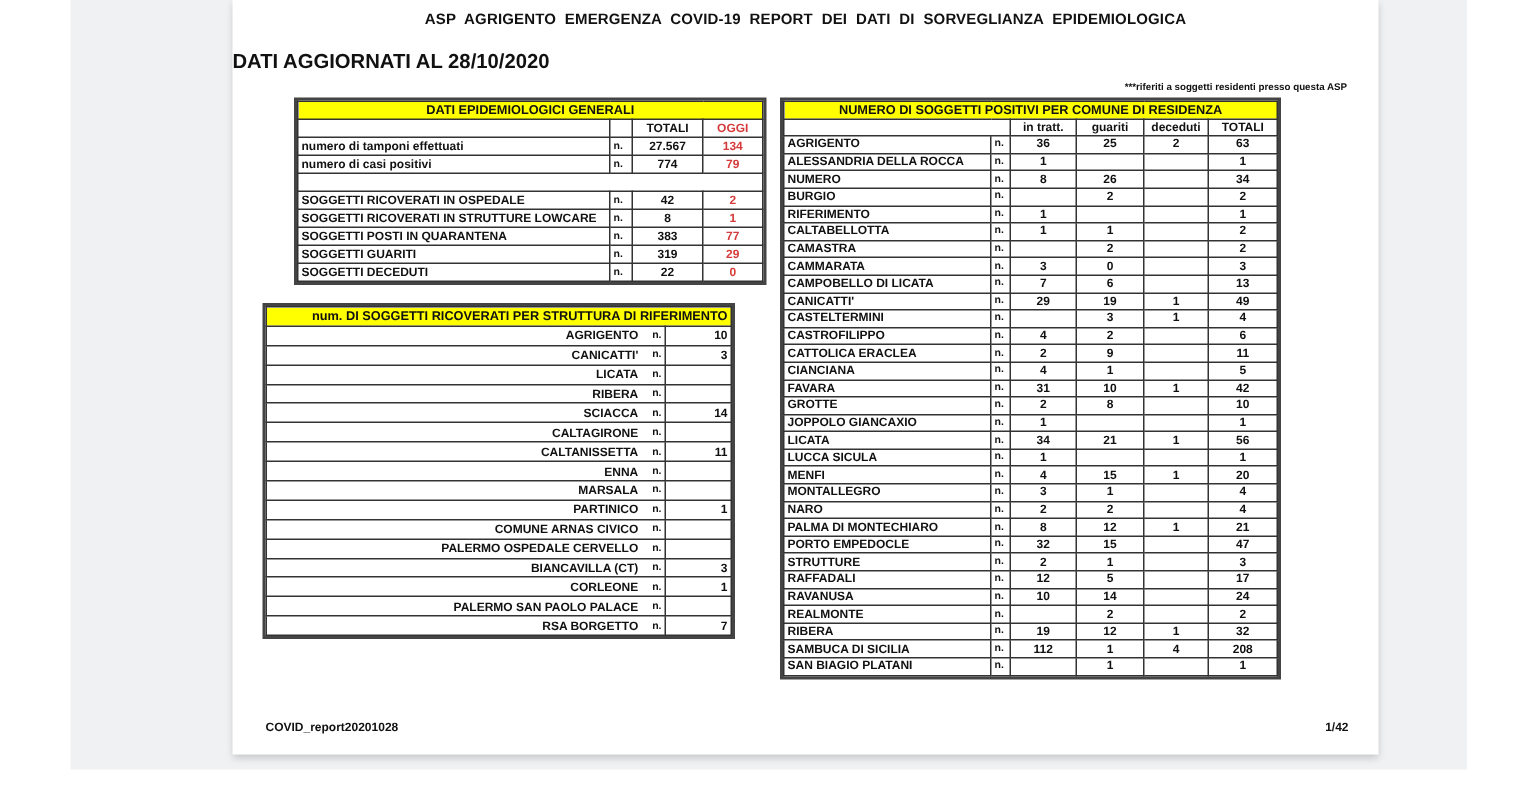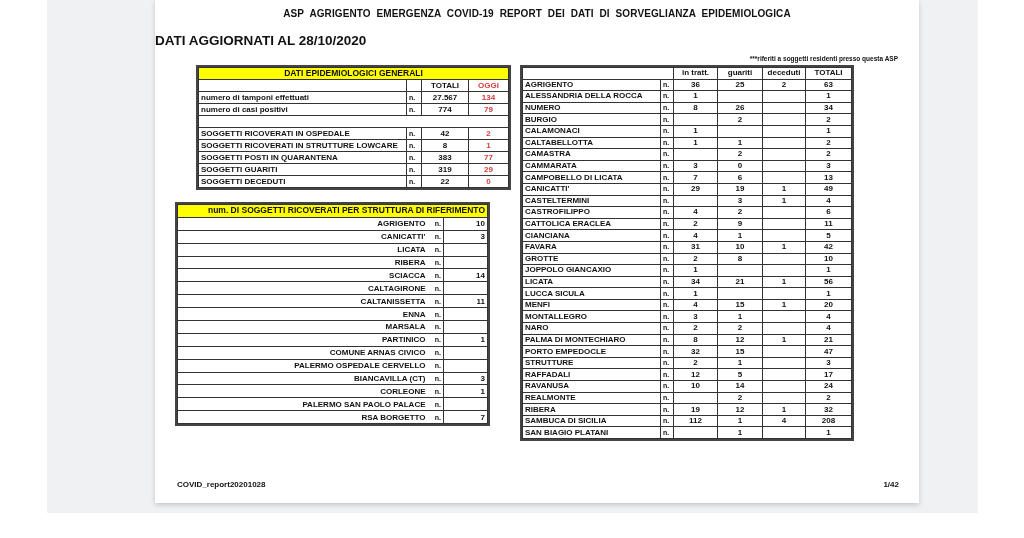--- a/index.html
+++ b/index.html
@@ -221,6 +221,9 @@
       </colgroup>
     <tbody id="t4body">
       <tr>
+        <td colspan="6" class="yellow">NUMERO DI SOGGETTI POSITIVI PER COMUNE DI RESIDENZA</td>
+      </tr>
+      <tr>
         <td colspan="2"></td>
         <td class="c">in tratt.</td>
         <td class="c">guariti</td>

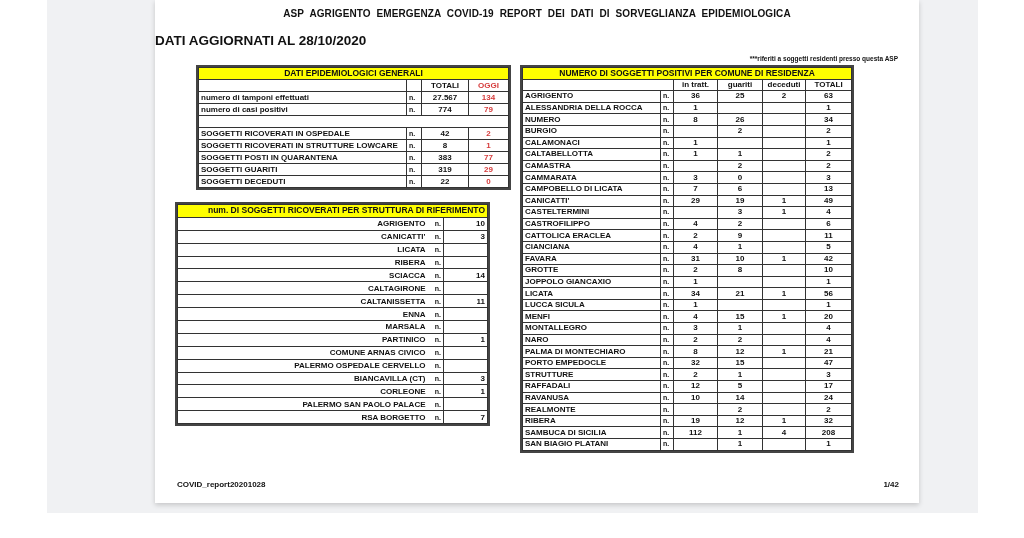--- a/index.html
+++ b/index.html
@@ -263,7 +263,7 @@
           <td class="c">2</td>
         </tr>
         <tr>
-          <td>CALAMONACI</td>
+          <td>RIFERIMENTO</td>
           <td class="nl">n.</td>
           <td class="c">1</td>
           <td class="c"></td>

